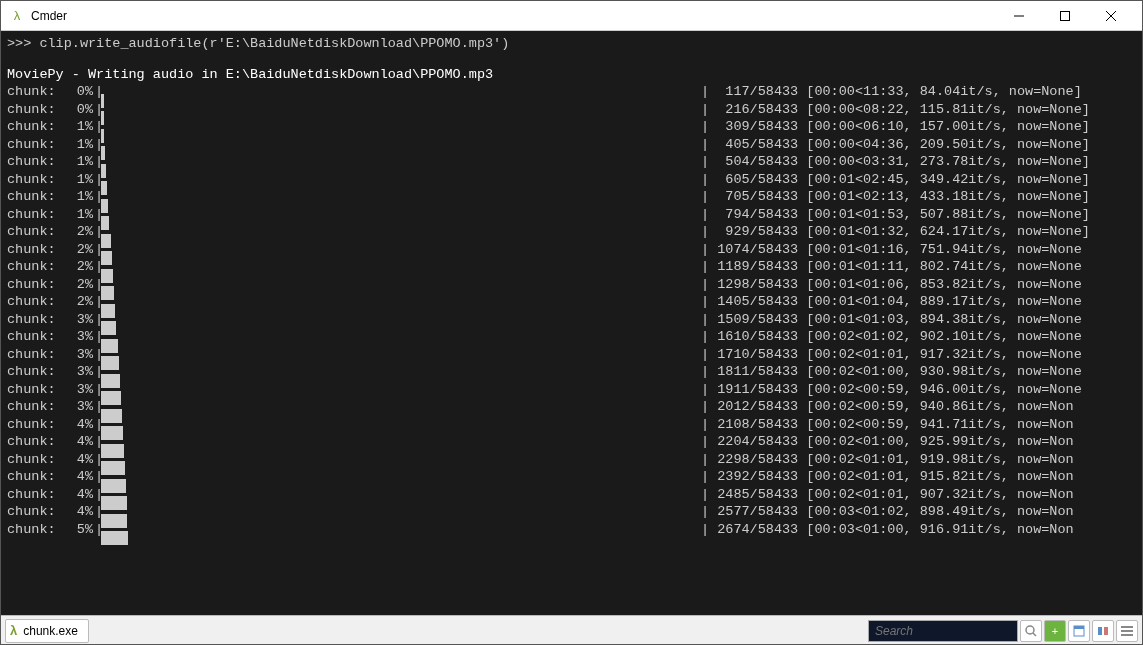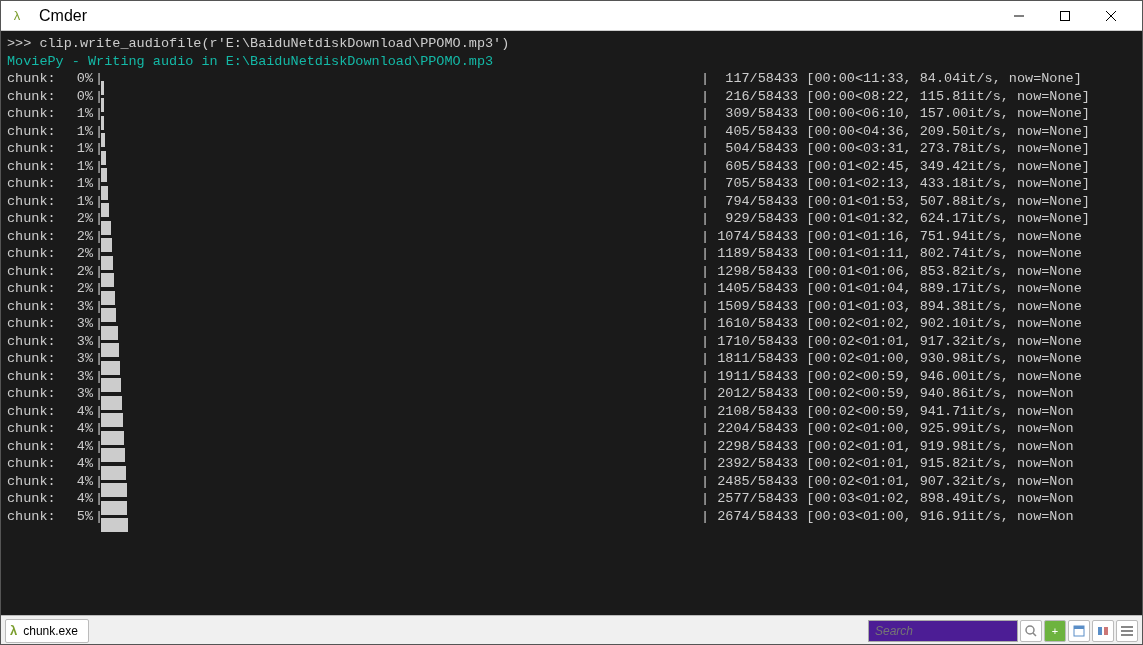--- a/index.html
+++ b/index.html
@@ -26,7 +26,7 @@
     font-size: 13px;
     color: #7b9e2e;
   }
-  .titlebar .title { font-size: 16px; color: #000; margin-left: 8px; }
+  .titlebar .title { font-size: 12px; color: #000; }
   .winbtns { margin-left: auto; display: flex; }
   .winbtn {
     width: 46px; height: 30px;

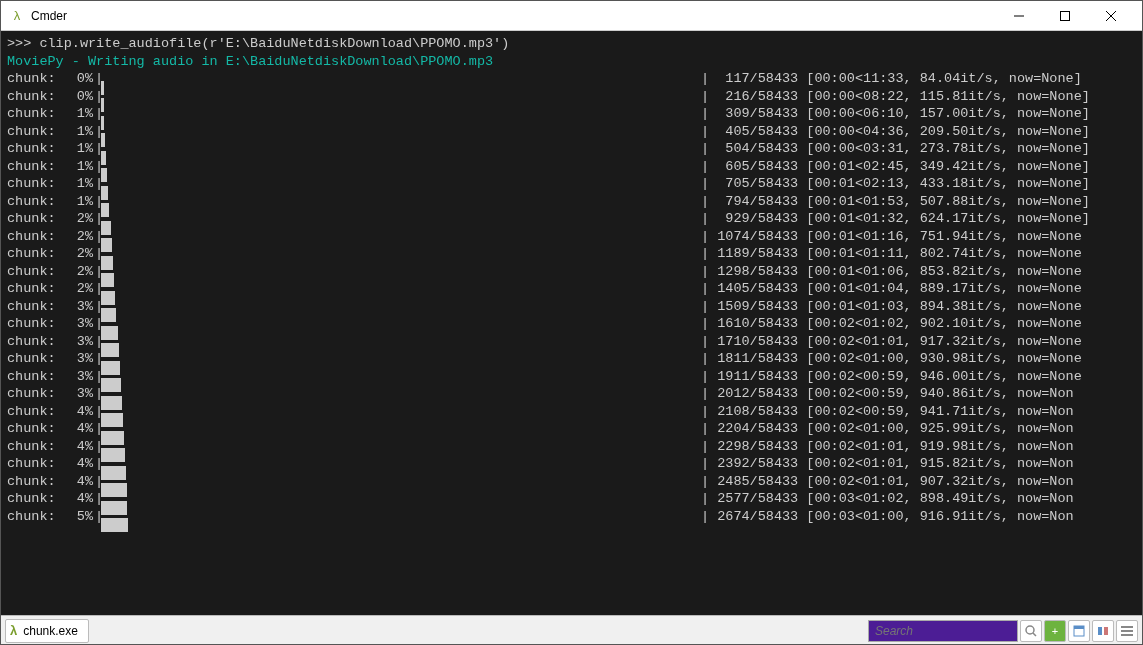--- a/index.html
+++ b/index.html
@@ -47,7 +47,7 @@
     position: relative;
   }
   .terminal .cmdline { color: #ccc; }
-  .terminal .status { color: #14b8a6; }
+  .terminal .status { color: #ffffff; margin-top: 13px; }
   .row { display: flex; align-items: center; }
   .row .lbl { width: 52px; }
   .row .pct { width: 36px; text-align: right; padding-right:2px;}

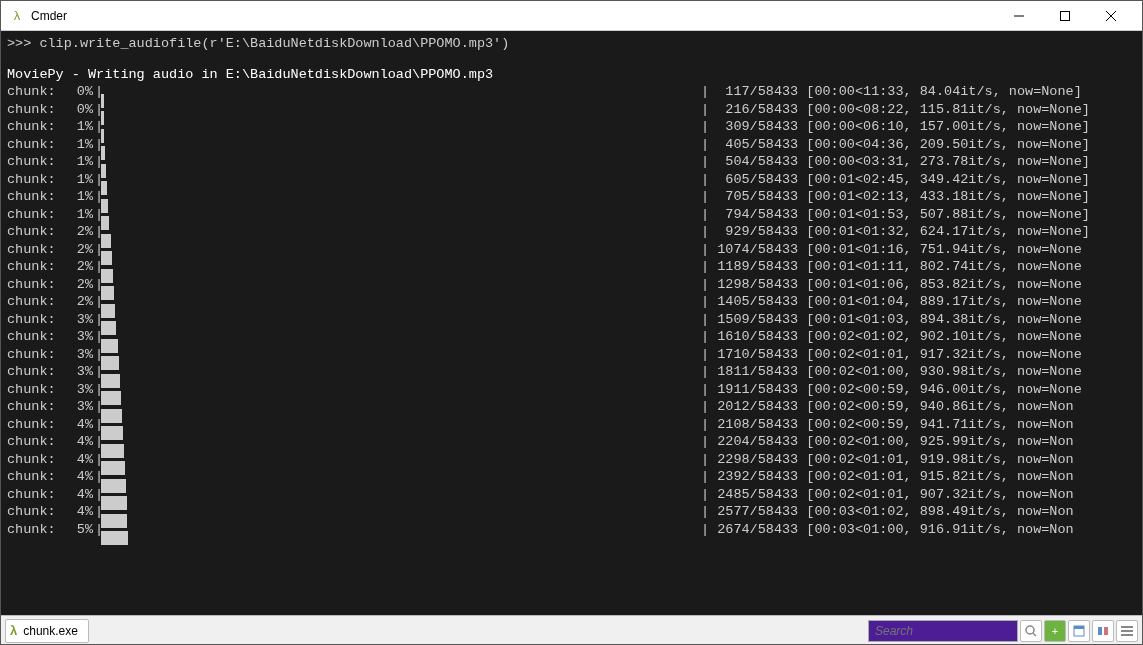--- a/index.html
+++ b/index.html
@@ -82,7 +82,7 @@
     border: 1px solid #aaa;
     font-size: 12px; font-style: italic; color: #888;
     padding: 0 6px;
-    background: #4c1d95;
+    background: #0f172a;
   }
   .ctrlbtn {
     width: 22px; height: 22px;

